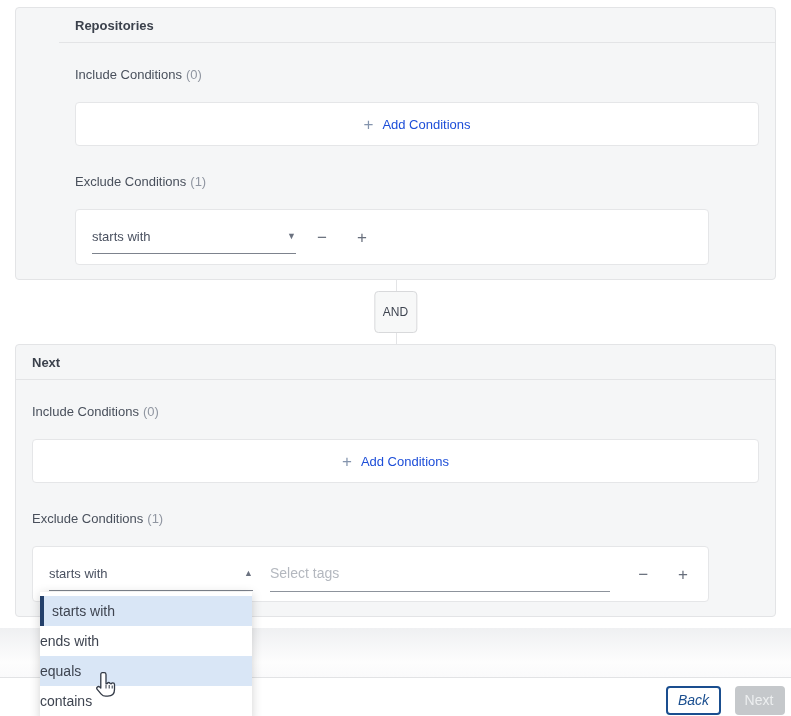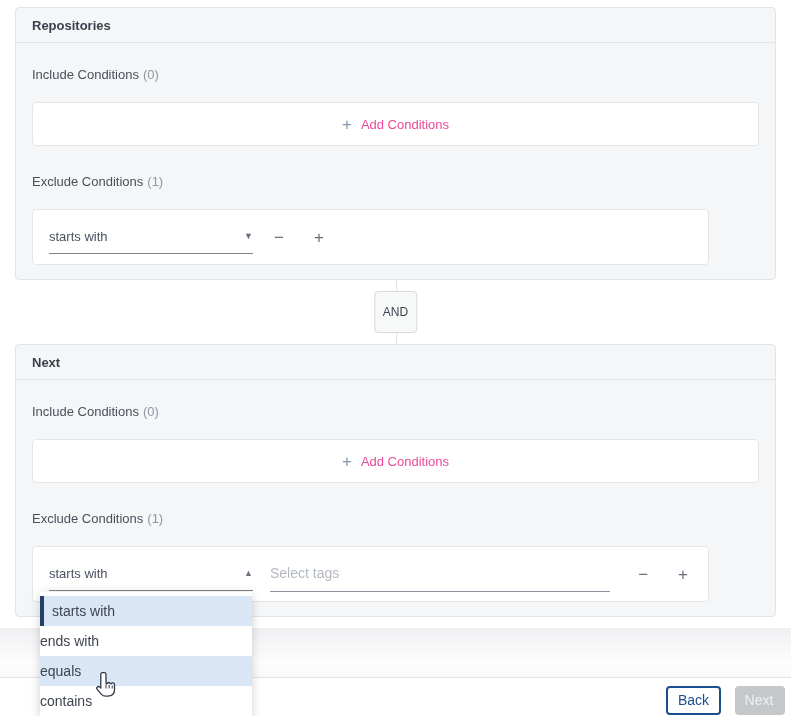--- a/index.html
+++ b/index.html
@@ -20,7 +20,7 @@
     border:1px solid #e3e4e6;
     border-radius:4px;
   }
-  .panel-1 { margin-top:7px; }
+  .panel-1 { margin-top:7px;padding-left:43px; }
   .panel-header {
     padding:10px 16px 9px;
     border-bottom:1px solid #e3e4e6;

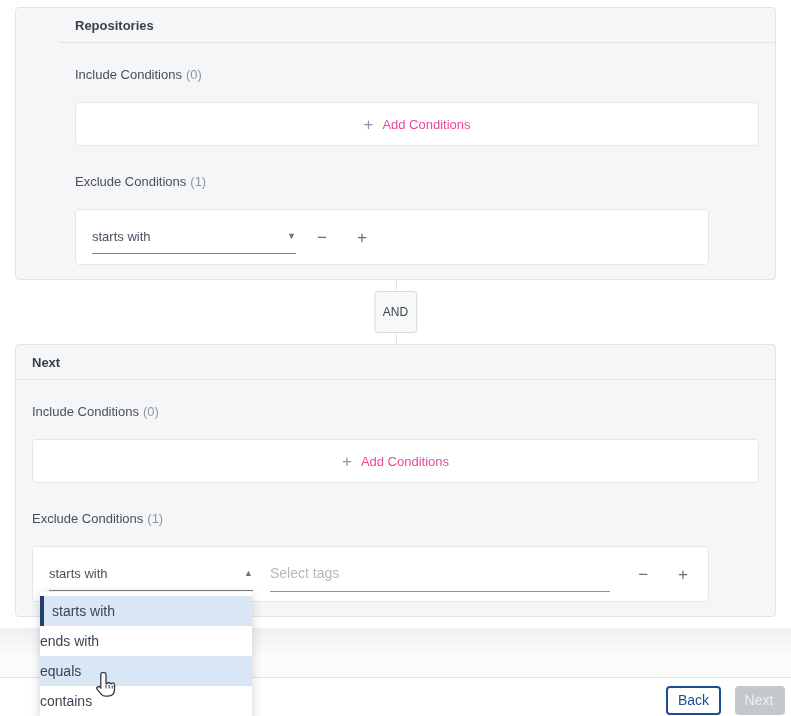--- a/index.html
+++ b/index.html
@@ -44,7 +44,7 @@
     cursor:pointer;
   }
   .add-plus { color:#8494ad; font-size:17px; margin-right:9px; line-height:1; }
-  .add-text { color:#ec4899; font-size:13px; }
+  .add-text { color:#1d4ed8; font-size:13px; }
 
   .row-box {
     width:calc(100% - 50px);

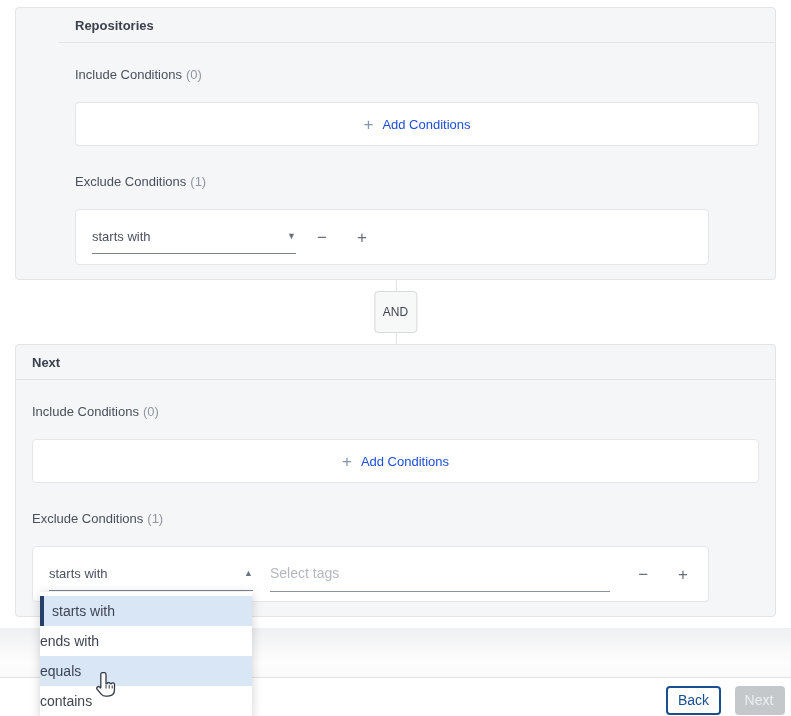--- a/index.html
+++ b/index.html
@@ -140,6 +140,7 @@
     border:2px solid #1a4e8f;
     color:#1a4e8f;
     cursor:pointer;
+    font-style:italic;
   }
   .btn-next {
     background:#c5c8cb;

